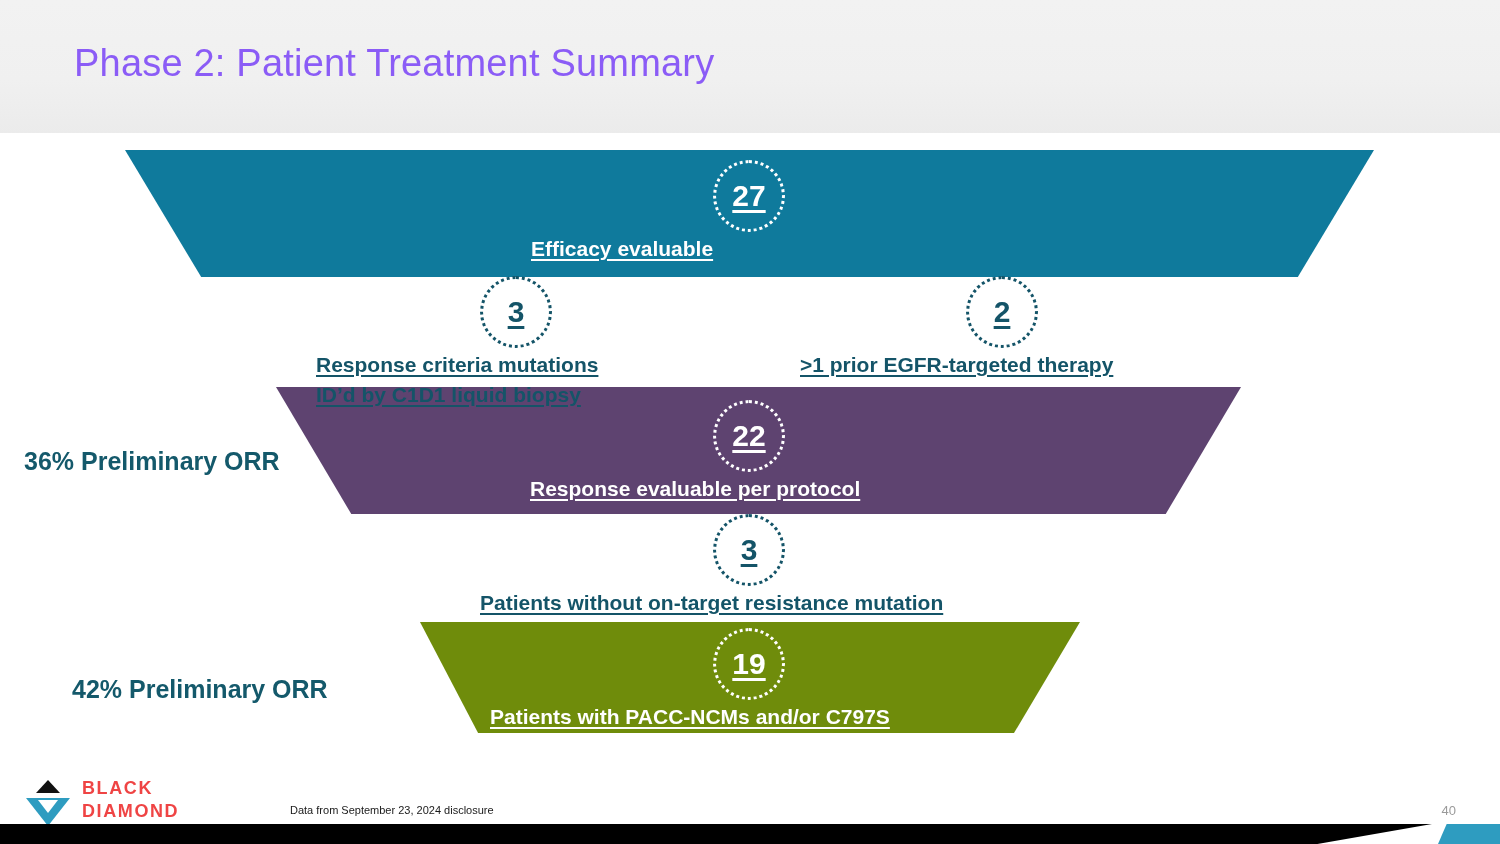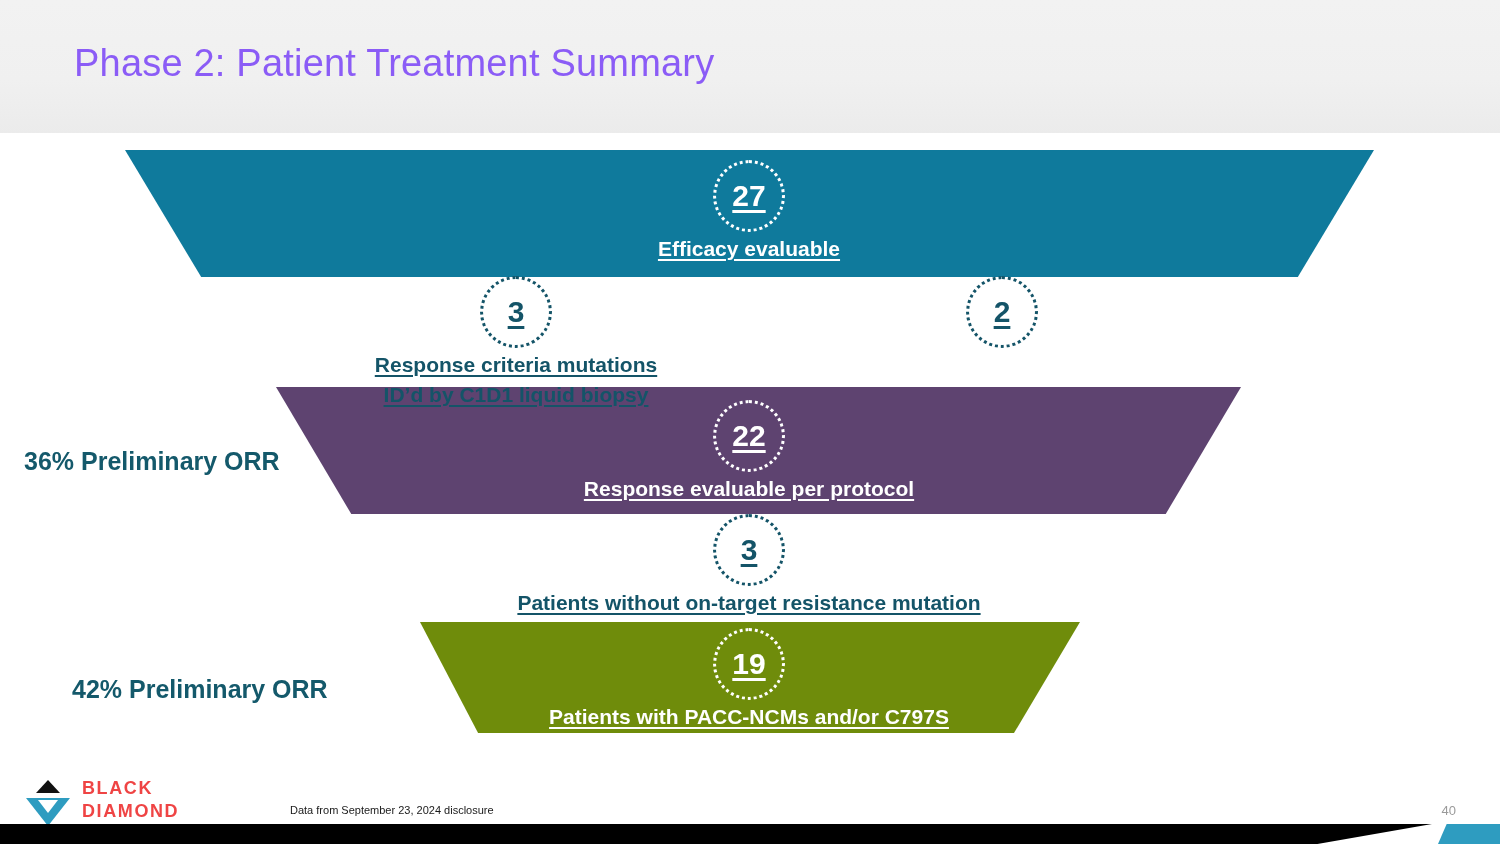--- a/index.html
+++ b/index.html
@@ -53,7 +53,7 @@
   }
 
   
-  .node { position: absolute; text-align: center; }
+  .node { position: absolute; }
   .dot-circle {
     width: 72px; height: 72px;
     margin: 0 auto;

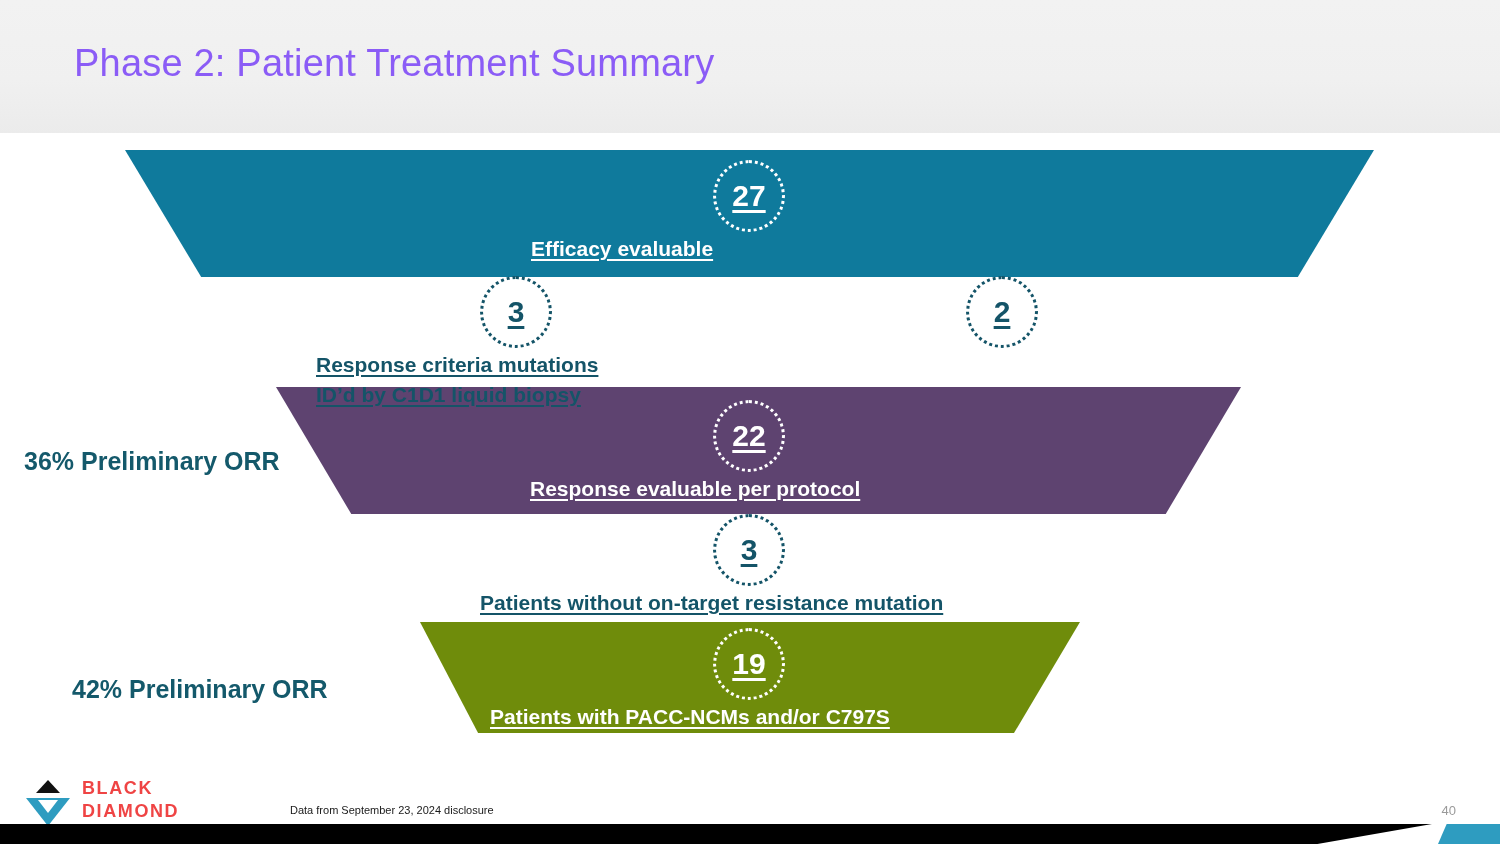--- a/index.html
+++ b/index.html
@@ -175,6 +175,7 @@
     <div class="dot-circle">
       <span class="num">2</span>
     </div>
+    <div class="caption">&gt;1 prior EGFR-targeted therapy</div>
   </div>
 
   <div class="node on-color" id="node-response">

